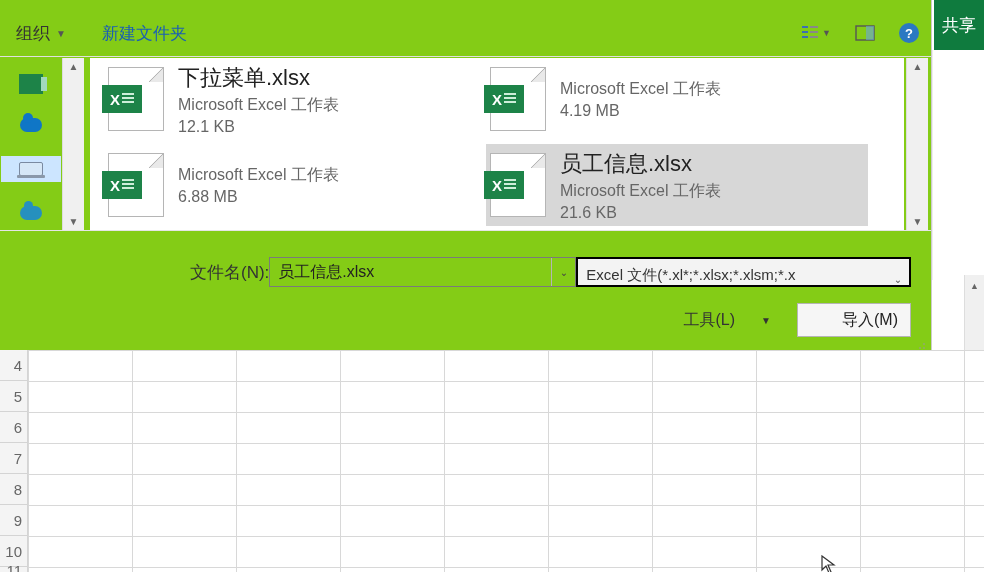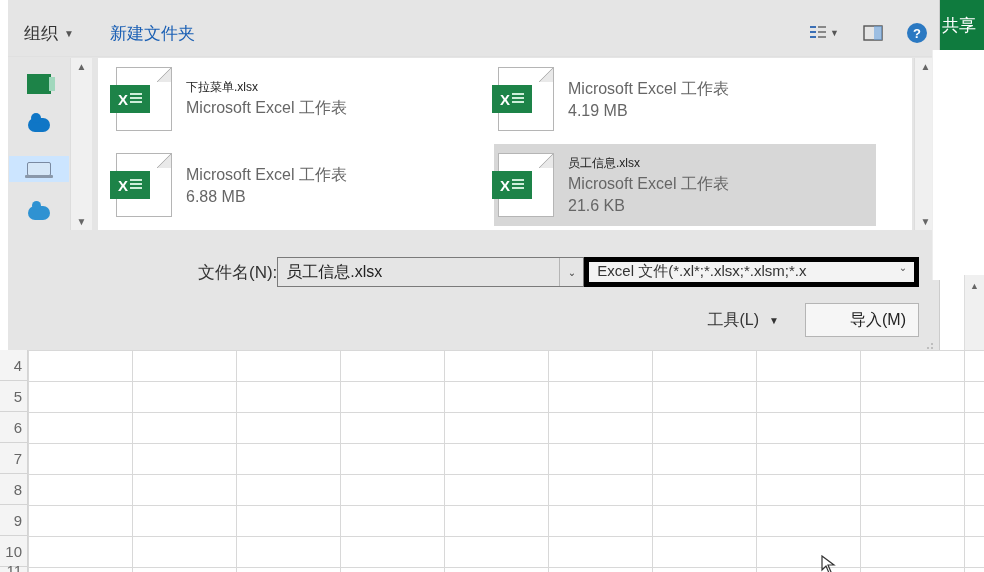--- a/index.html
+++ b/index.html
@@ -6,8 +6,8 @@
   html, body { width: 984px; height: 572px; background: #fff; overflow: hidden; }
 
   .dialog {
-    position: absolute; top: 0; left: 8px; width: 932px; height: 358px;
-    background: #e5e5e5; border: 1px solid #ccc; border-top: none; border-left: none;
+    position: absolute; top: 0; left: 0; width: 932px; height: 358px;
+    background: #84cc16; border: 1px solid #ccc; border-top: none; border-left: none;
   }
 
   .toolbar {

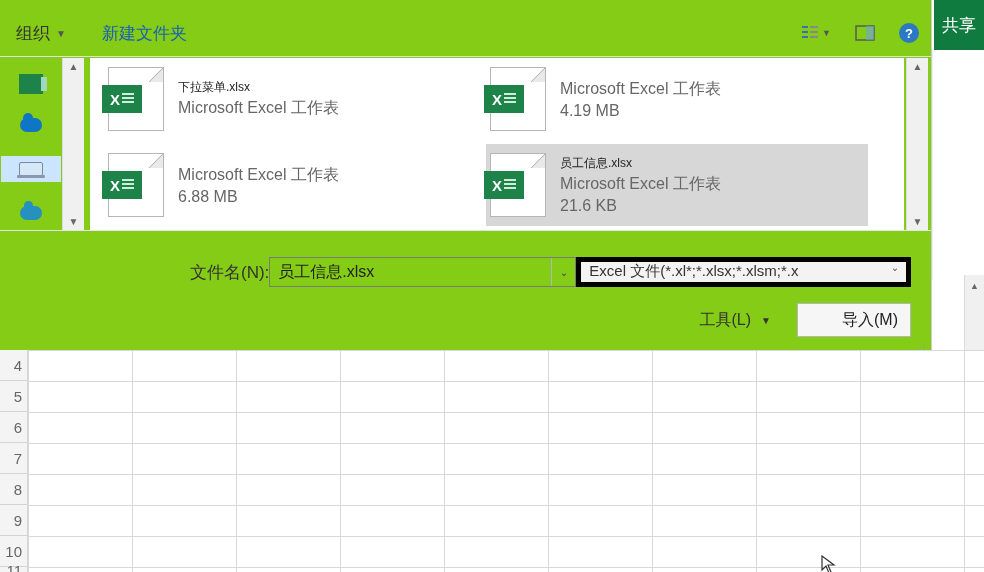--- a/index.html
+++ b/index.html
@@ -69,7 +69,7 @@
   .file-icon .badge .bars { display:inline-block; width:12px; height:12px; margin-left:2px;
     background: repeating-linear-gradient(#cdeed9 0 2px, transparent 2px 4px); }
   .file-meta { display:flex; flex-direction:column; gap:2px; font-size:16px; color:#666; }
-  .file-meta .fname { color:#222; font-size:12px; }
+  .file-meta .fname { color:#222; font-size:22px; }
 
   .right-scroll {
     position:absolute; top:58px; left:906px; width:22px; height:172px; background:#f0f0f0; border-left:1px solid #ddd;

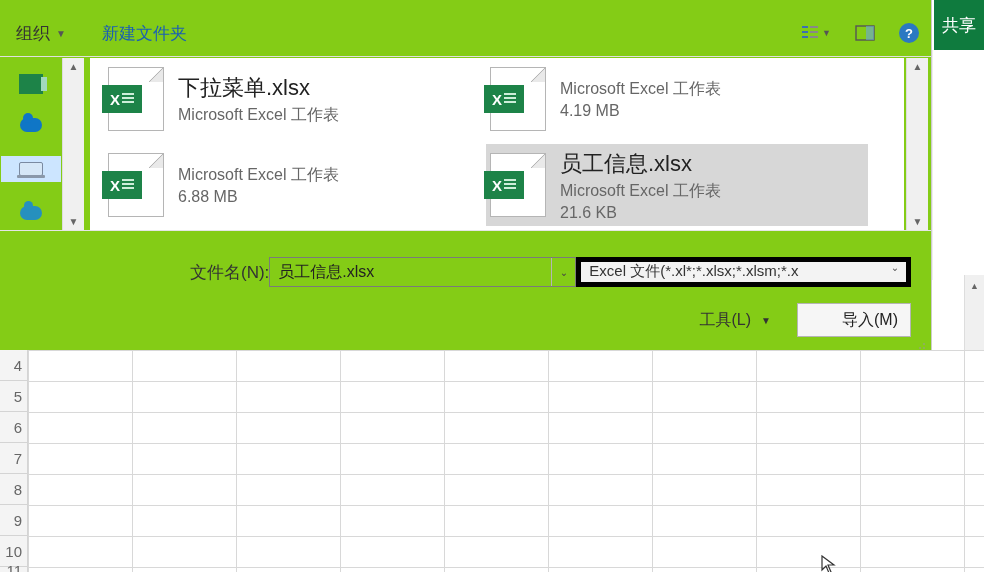--- a/index.html
+++ b/index.html
@@ -223,6 +223,7 @@
         <div class="file-meta">
           <span class="fname">下拉菜单.xlsx</span>
           <span>Microsoft Excel 工作表</span>
+          <span>12.1 KB</span>
         </div>
       </div>
       <div class="file-item">

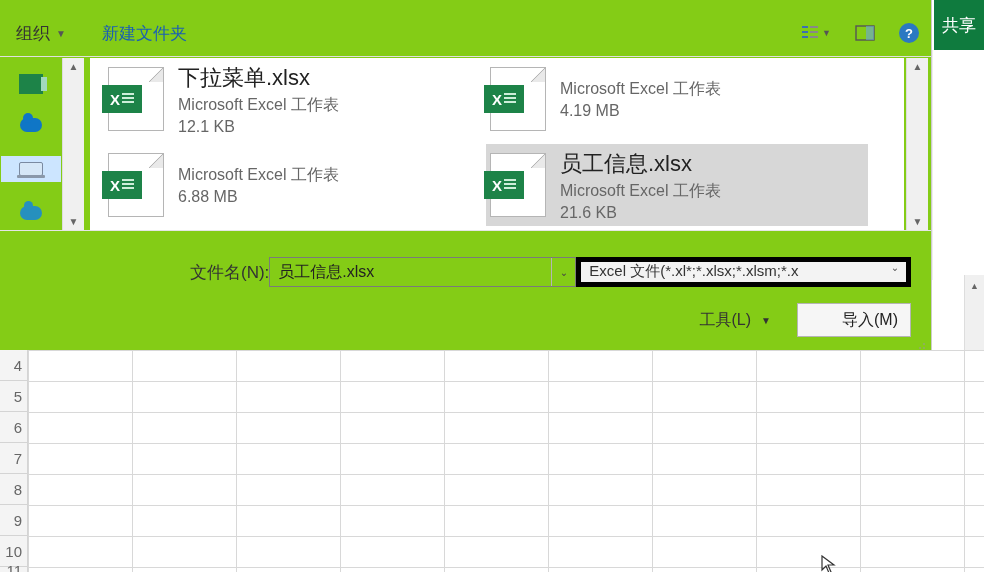--- a/index.html
+++ b/index.html
@@ -89,7 +89,7 @@
   .combo .val { flex:1; padding:0 8px; font-size:16px; color:#222; }
   .combo .dd { width:24px; height:100%; border-left:1px solid #b5b5b5; display:flex; align-items:center; justify-content:center; font-size:10px; color:#444; }
   .filter-combo {
-    flex:1; height:30px; border:5px solid #000000; background:#f3f3f3; display:flex; align-items:flex-start;
+    flex:1; height:30px; border:2px solid #000000; background:#f3f3f3; display:flex; align-items:flex-end;
   }
   .filter-combo .ftxt { flex:1; padding:0 8px; font-size:15px; color:#333; white-space:nowrap; overflow:hidden; }
   .filter-combo .dd { width:22px; text-align:center; font-size:10px; color:#555; }

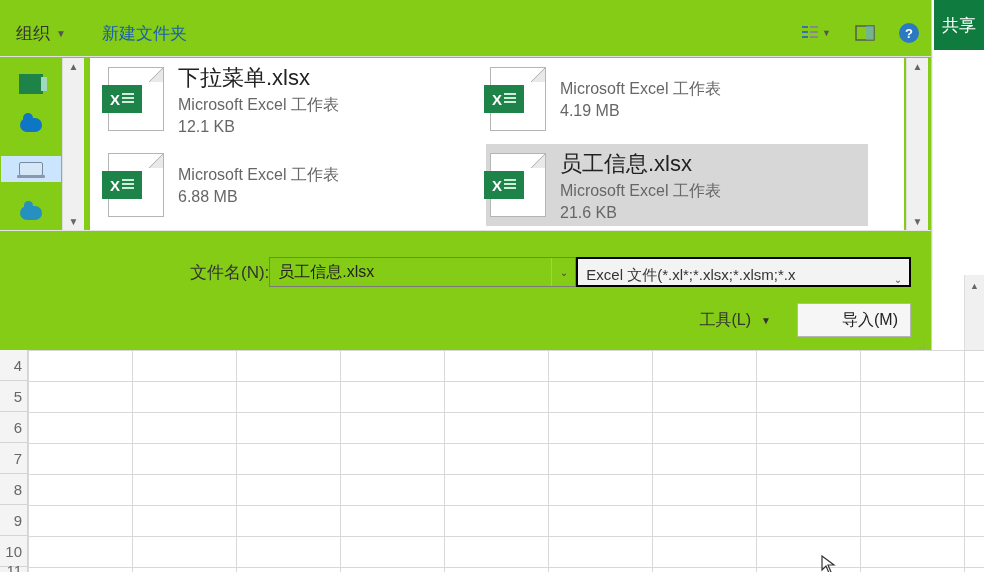--- a/index.html
+++ b/index.html
@@ -97,7 +97,7 @@
   .button-row {
     position:absolute; top:300px; left:0; right:20px; height:40px; display:flex; align-items:center; justify-content:flex-end; gap:18px;
   }
-  .tools { display:flex; align-items:center; gap:10px; font-size:16px; color:#333; margin-right:8px; }
+  .tools { display:flex; align-items:center; gap:26px; font-size:16px; color:#333; margin-right:8px; }
   .tools .arrow { font-size:10px; color:#333; }
   .btn {
     min-width:114px; height:34px; border:1px solid #b5b5b5; background:#f6f6f6; font-size:16px; color:#222;

